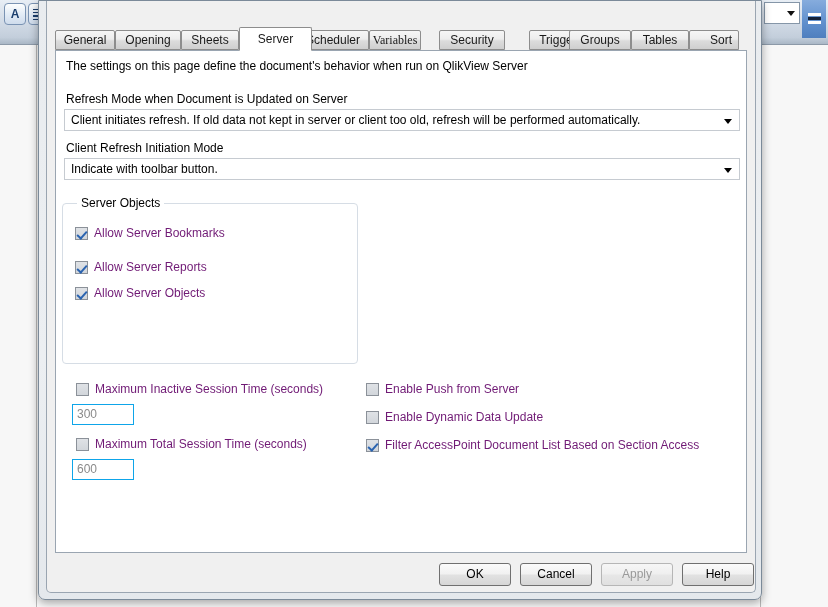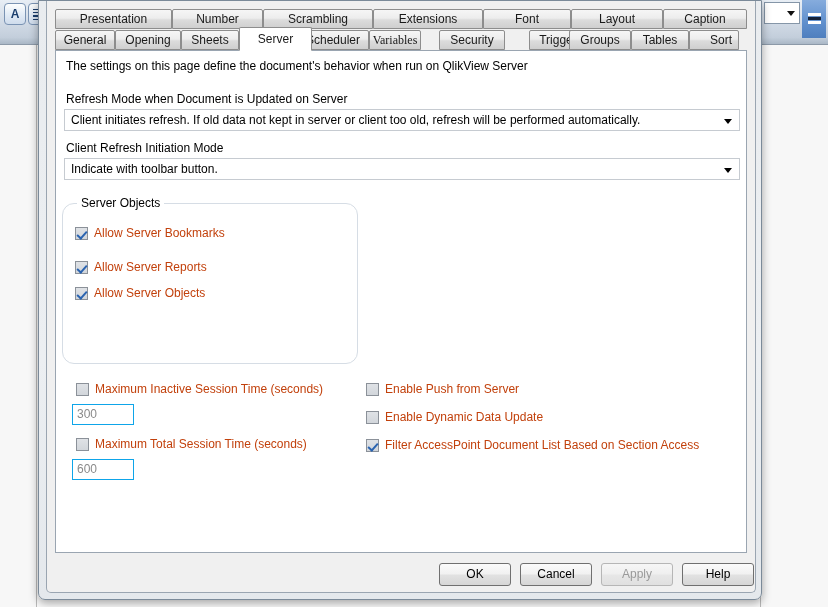--- a/index.html
+++ b/index.html
@@ -285,15 +285,6 @@
   <div id="dialog-inner">
 
     <div id="tabstrip">
-      <div class="tab-row" id="tab-row-1">
-          <div class="tab" style="left: 0px; width: 117px;">Presentation</div>
-          <div class="tab" style="left: 117px; width: 91px;">Number</div>
-          <div class="tab" style="left: 208px; width: 110px;">Scrambling</div>
-          <div class="tab" style="left: 318px; width: 110px;">Extensions</div>
-          <div class="tab" style="left: 428px; width: 88px;">Font</div>
-          <div class="tab" style="left: 516px; width: 92px;">Layout</div>
-          <div class="tab" style="left: 608px; width: 84px;">Caption</div>
-        </div>
       <div class="tab-row" id="tab-row-2">
           <div class="tab" style="left: 0px; width: 60px; text-align: center;">General</div>
           <div class="tab" style="left: 60px; width: 66px;">Opening</div>

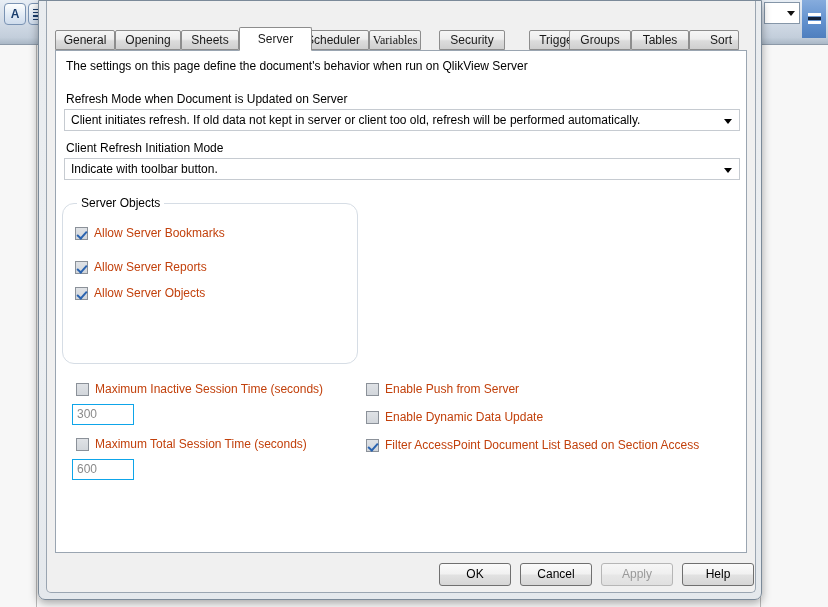--- a/index.html
+++ b/index.html
@@ -179,7 +179,7 @@
     width: 296px; height: 161px;
     box-sizing: border-box;
     border: 1px solid #d6dde5;
-    border-radius: 12px;
+    border-radius: 4px;
   }
   #groupbox-label {
     position: absolute;

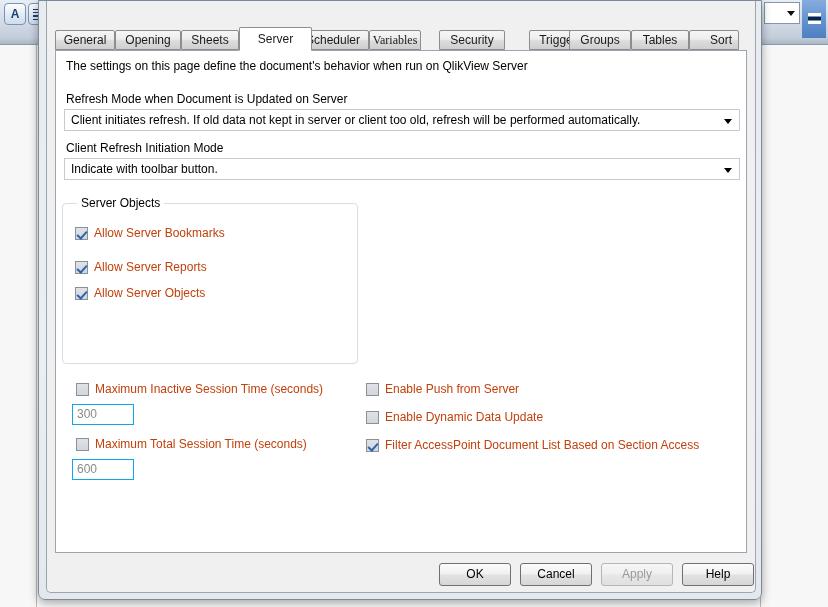--- a/index.html
+++ b/index.html
@@ -214,7 +214,7 @@
     border-width: 0 2px 2px 0;
     transform: rotate(42deg);
   }
-  .chk-label { color: #c2410c; white-space: nowrap; }
+  .chk-label { color: #701a75; white-space: nowrap; }
 
   
   .txtbox {

